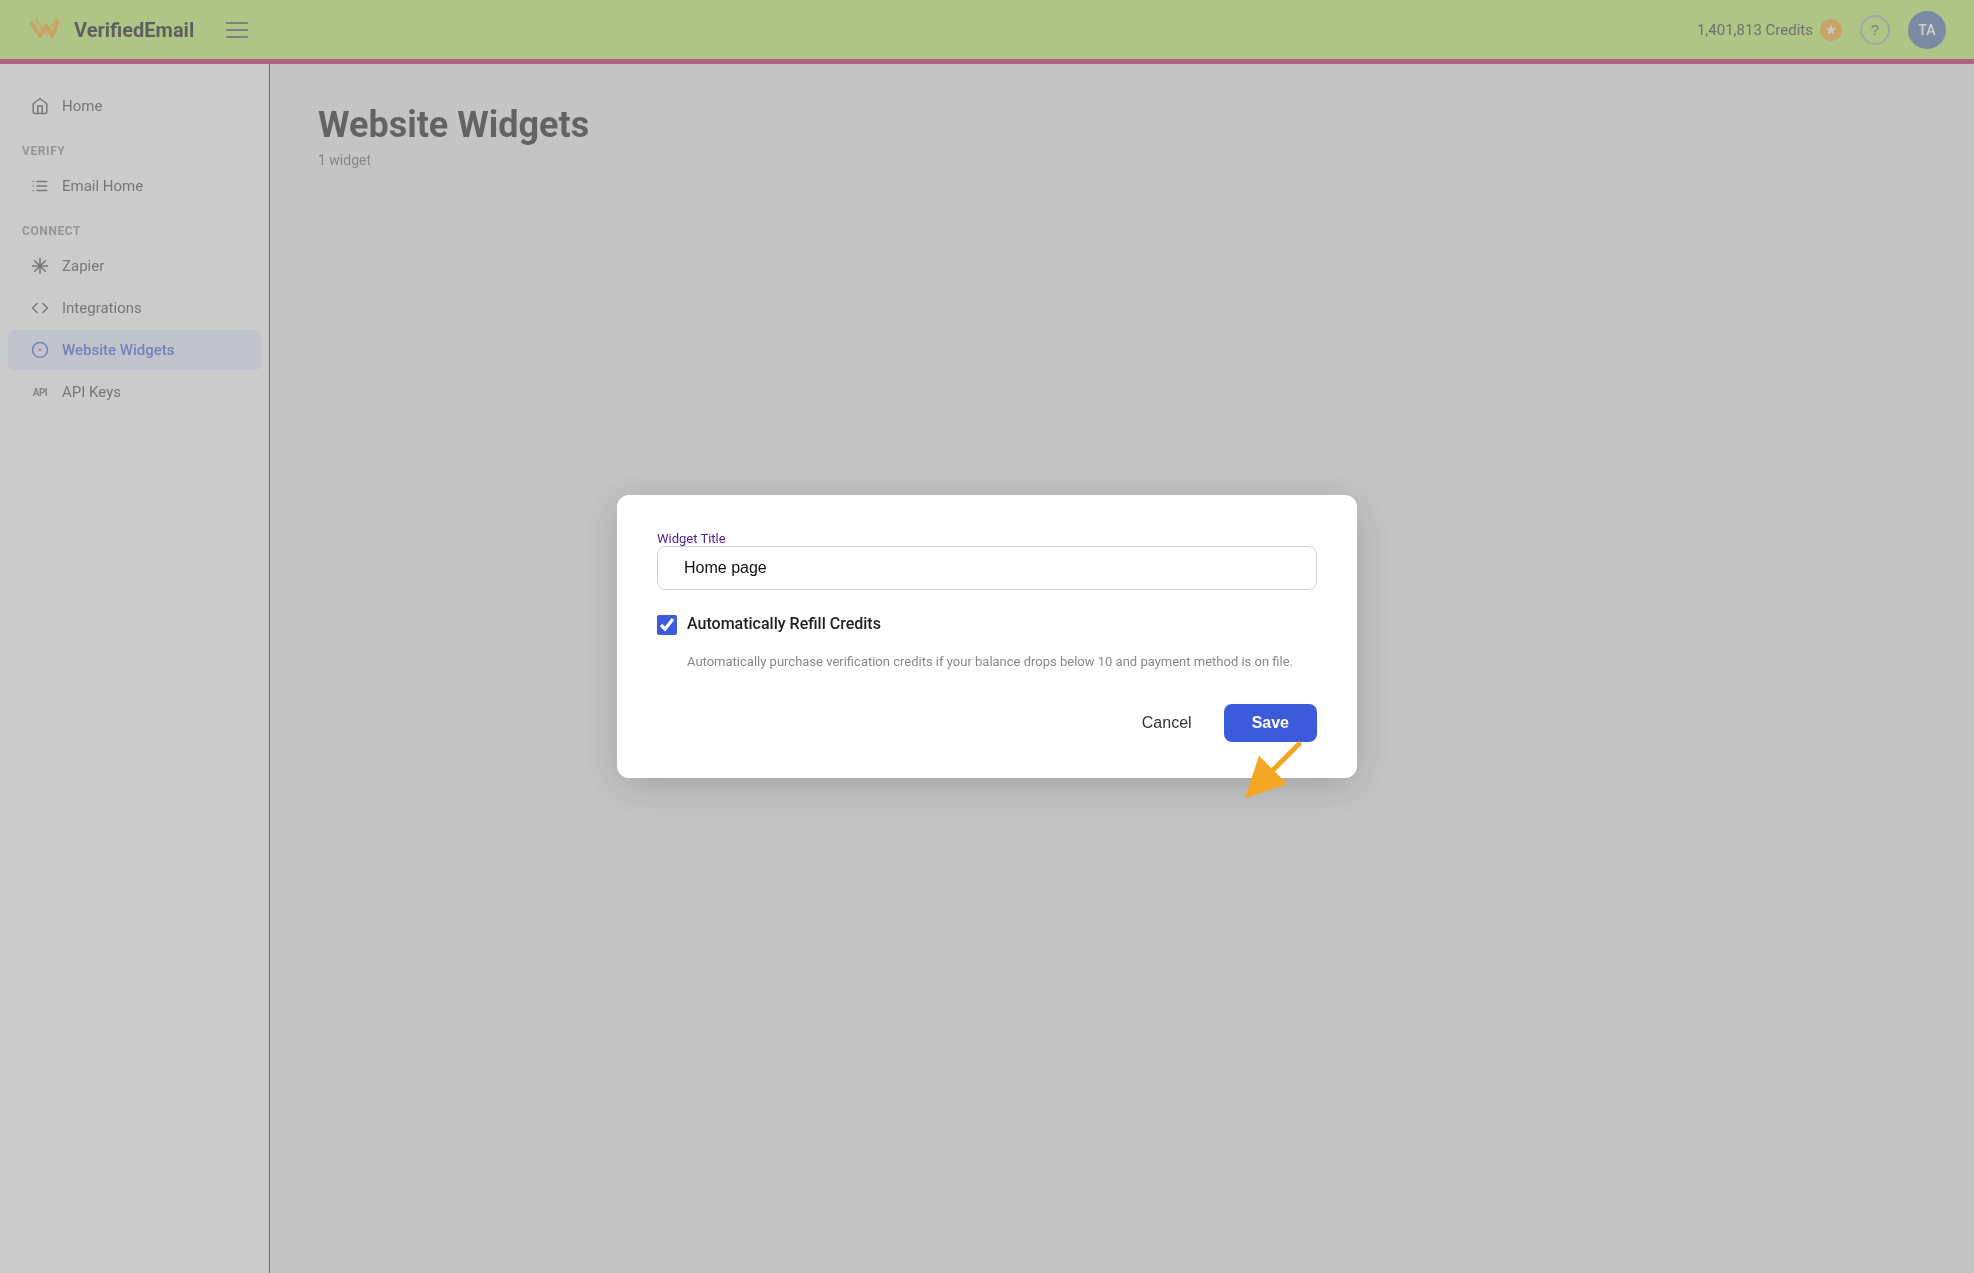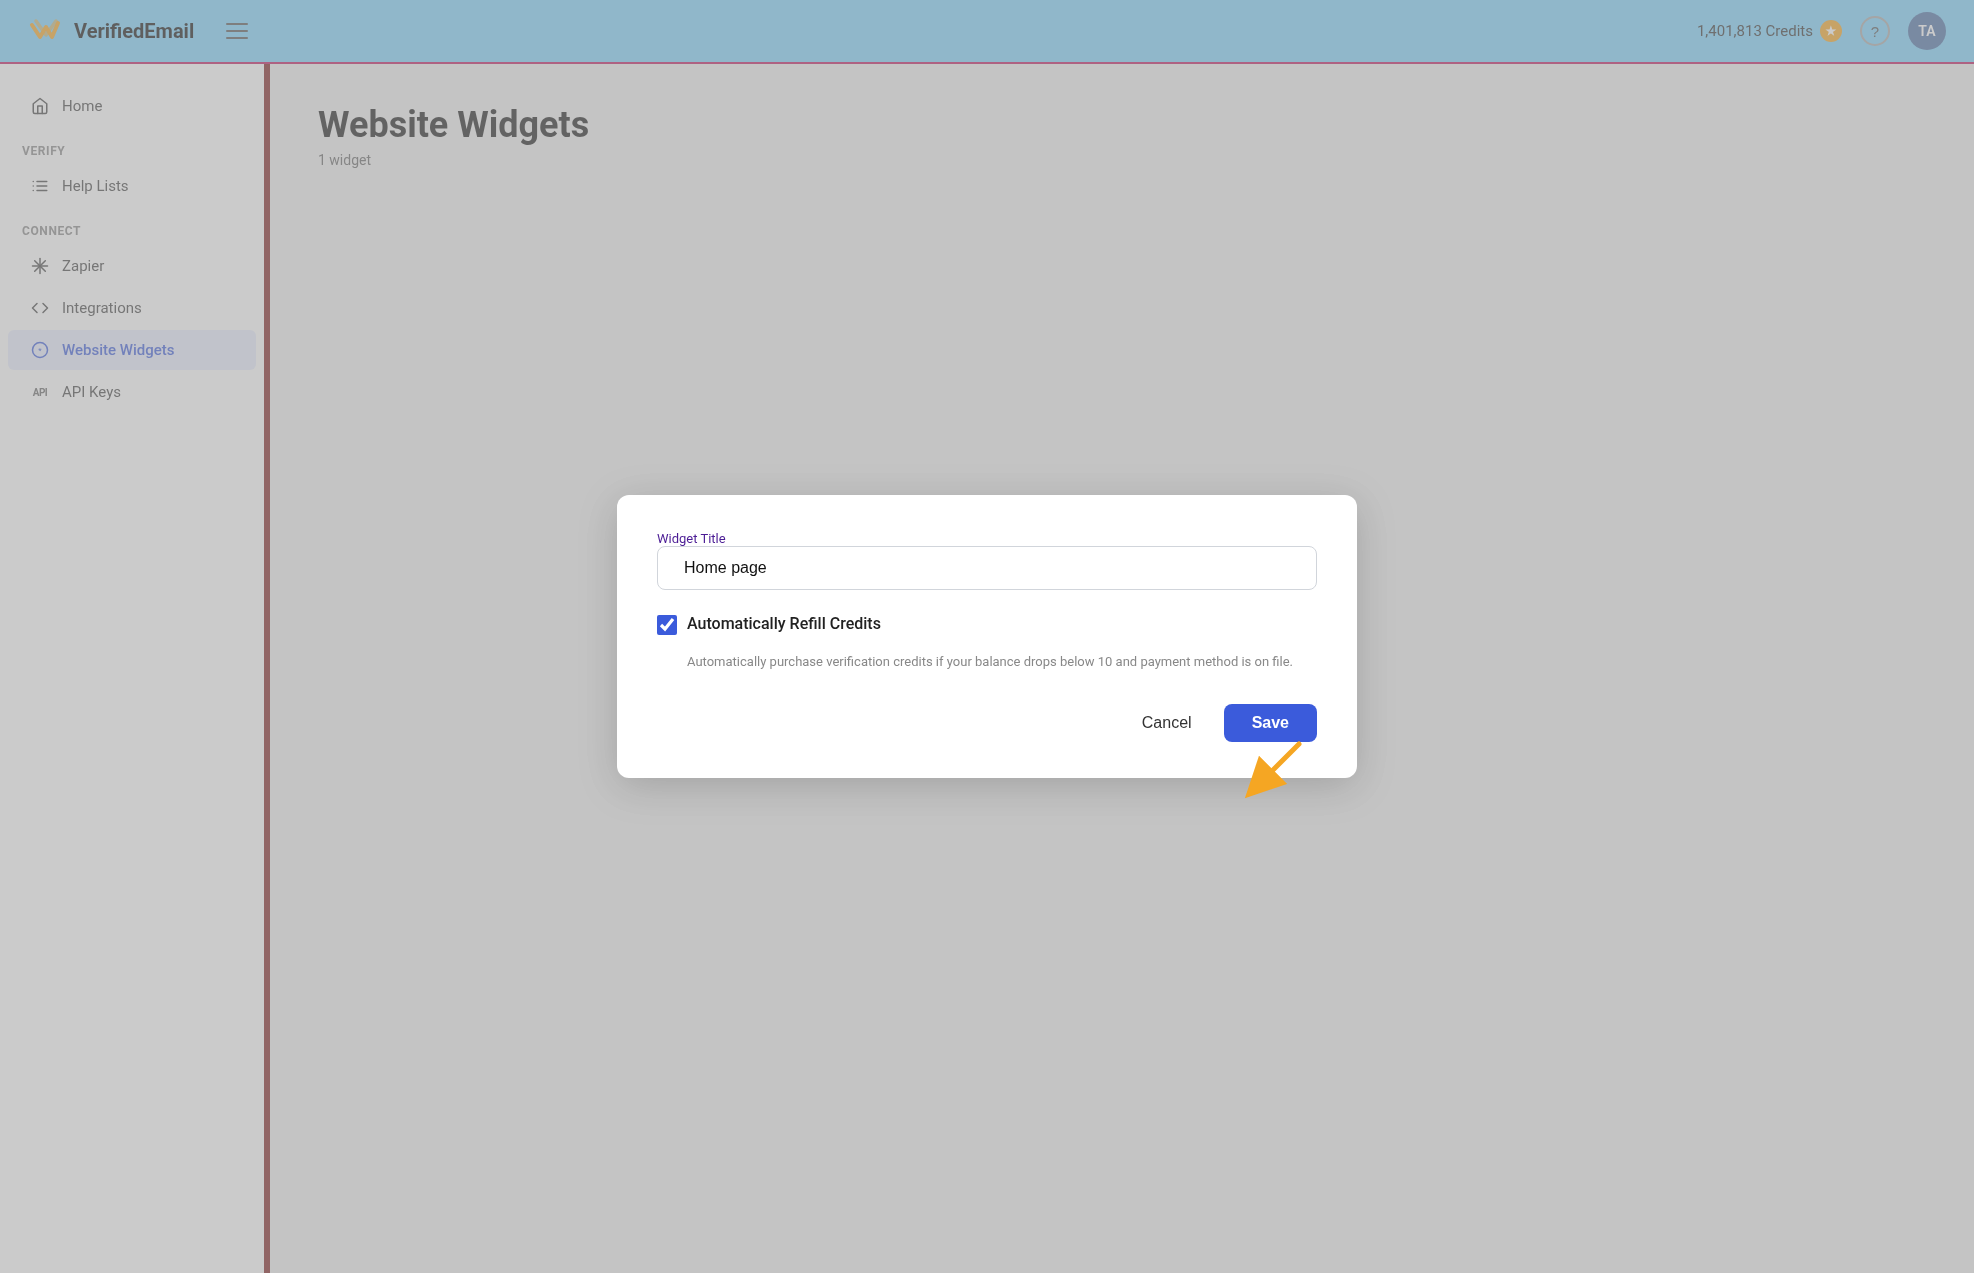--- a/index.html
+++ b/index.html
@@ -20,8 +20,8 @@
       justify-content: space-between;
       padding: 0 28px;
       height: 64px;
-      background: #7dd3fc;
-      border-bottom: 2px solid #be185d;
+      background: #bef264;
+      border-bottom: 5px solid #be185d;
       position: relative;
       z-index: 10;
     }

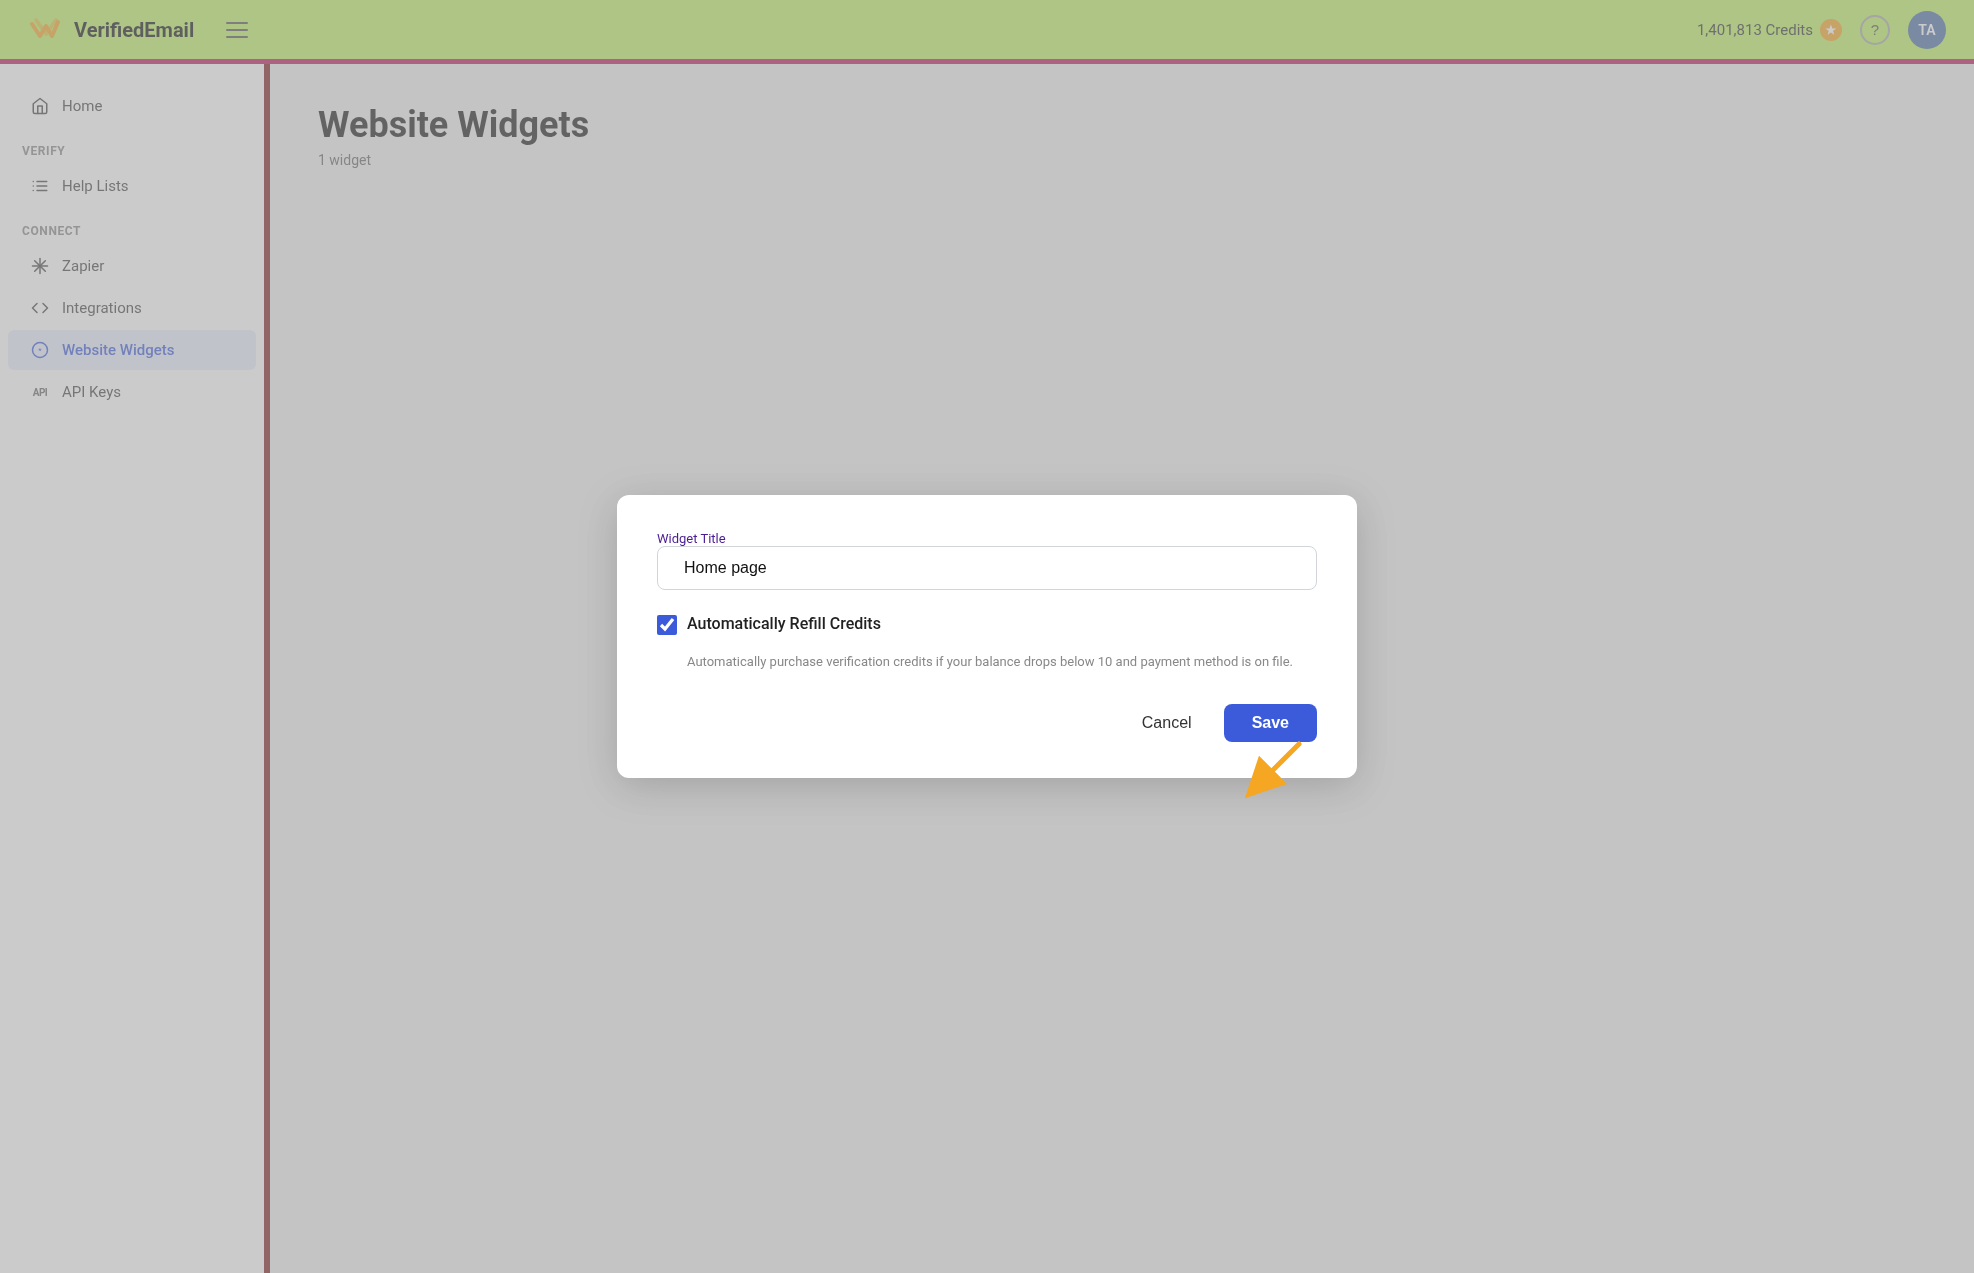--- a/index.html
+++ b/index.html
@@ -119,7 +119,7 @@
     .sidebar {
       width: 270px;
       background: #fff;
-      border-right: 6px solid #7f1d1d;
+      border-right: 1px solid #7f1d1d;
       padding: 20px 0;
       flex-shrink: 0;
     }

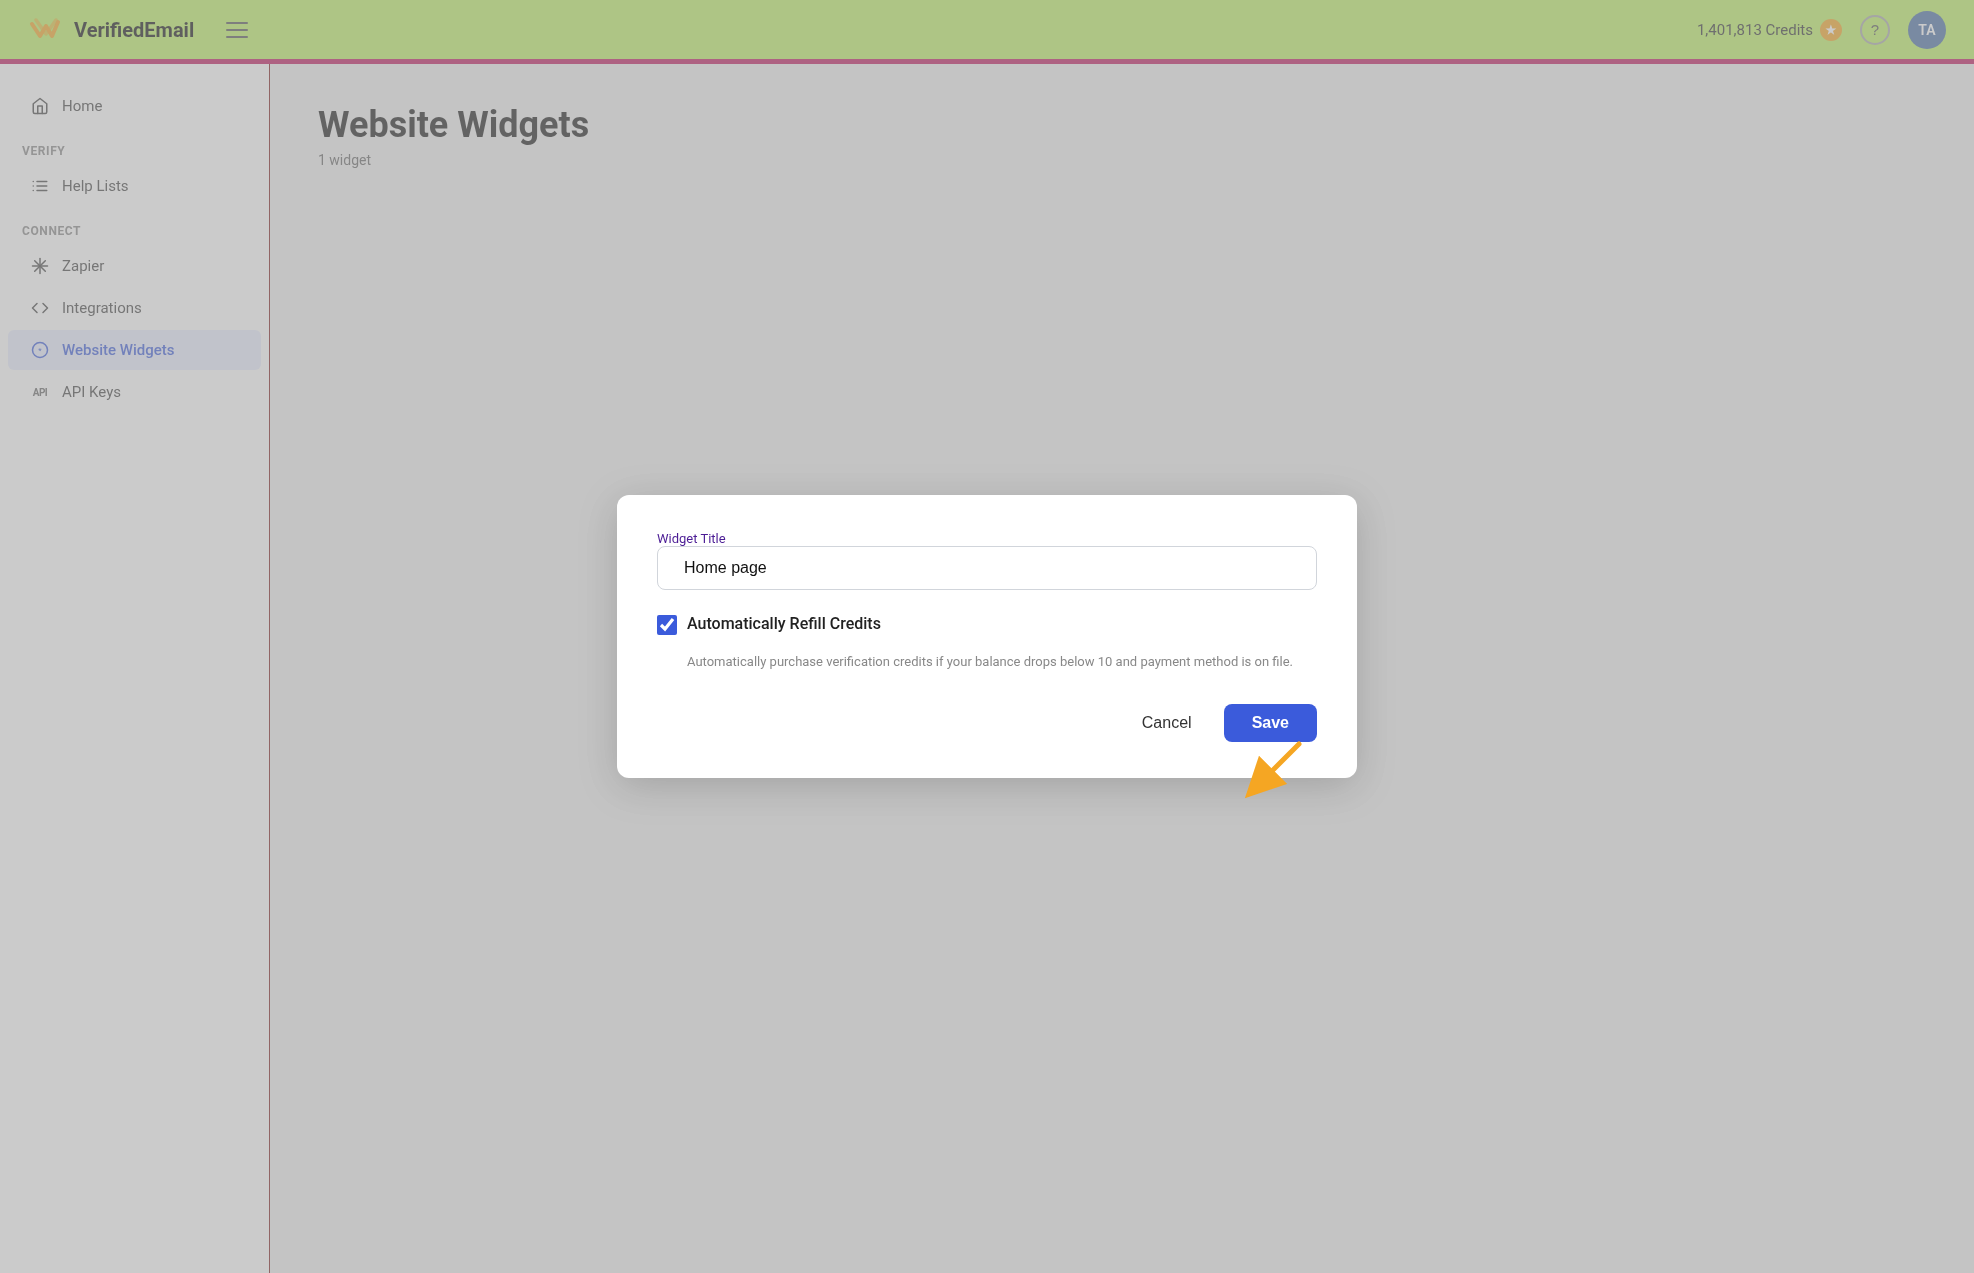--- a/index.html
+++ b/index.html
@@ -372,7 +372,7 @@
             <line x1="3" y1="18" x2="3.01" y2="18"></line>
           </svg>
       </span>
-      <span>Help Lists</span>
+      <span>Email Home</span>
     </div>
 
     <div class="sidebar-section-label">CONNECT</div>

